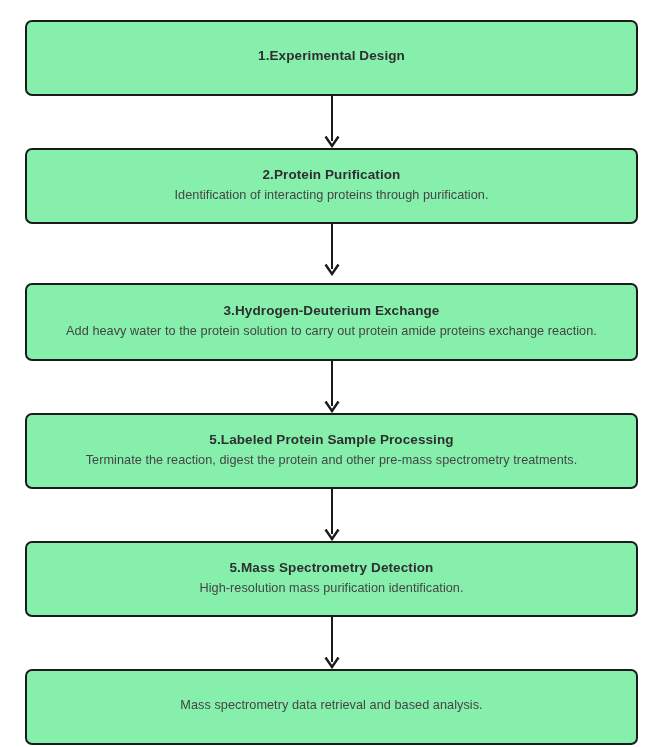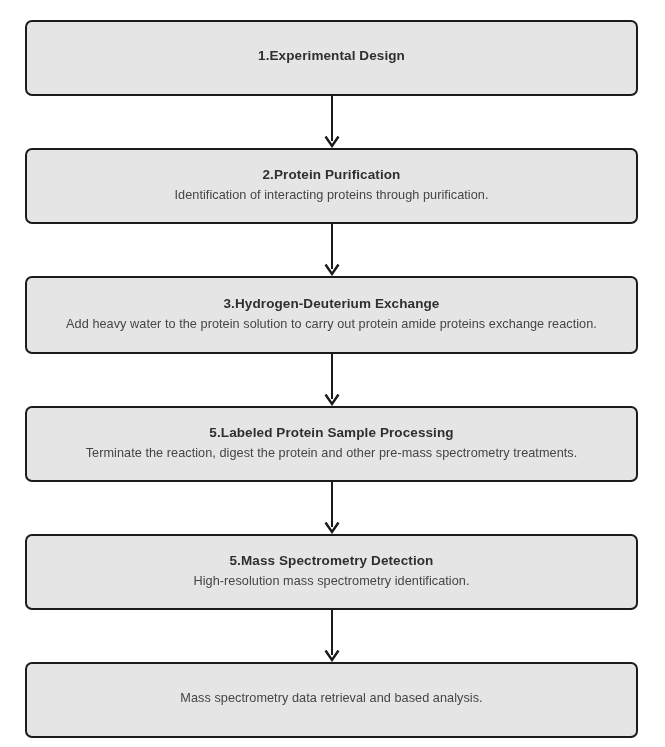--- a/index.html
+++ b/index.html
@@ -29,7 +29,7 @@
     box-sizing: border-box;
     border: 2px solid #1b1b1b;
     border-radius: 7px;
-    background: #e5e5e5;
+    background: #86efac;
     display: flex;
     flex-direction: column;
     align-items: center;

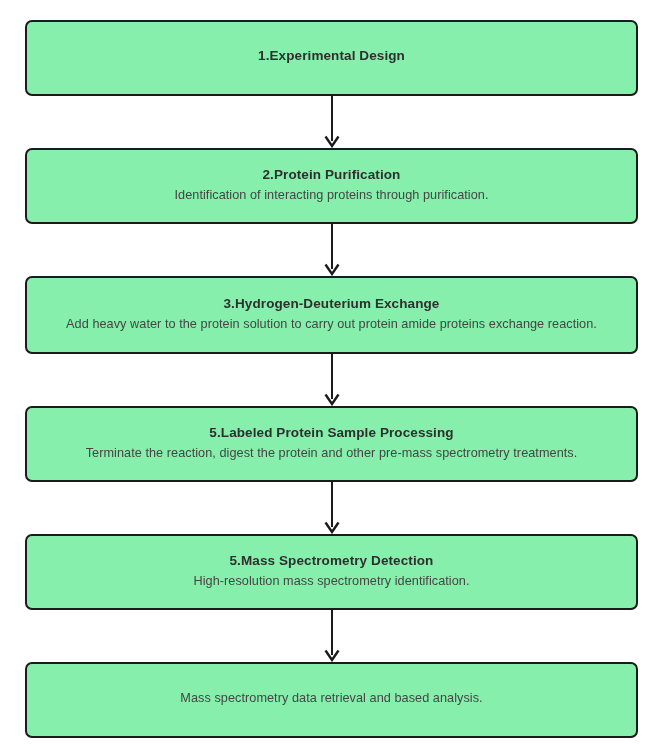--- a/index.html
+++ b/index.html
@@ -58,7 +58,7 @@
 
   
   .h-76 { height: 76px; }
-  .h-78 { height: 78px; }
+  .h-78 { height: 78px; margin-top: 7px; }
 
   .connector {
     height: 52px;

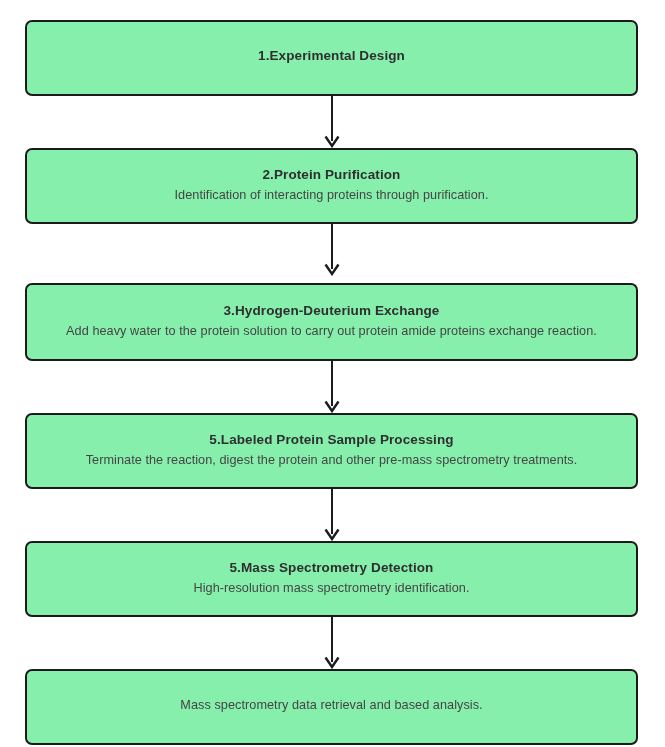--- a/index.html
+++ b/index.html
@@ -125,7 +125,7 @@
 
   <div class="step-box h-76">
     <div class="step-title">5.Mass Spectrometry Detection</div>
-    <div class="step-desc">High-resolution mass spectrometry identification.</div>
+    <div class="step-desc">High-resolution mass purification identification.</div>
   </div>
 
   <div class="connector">

